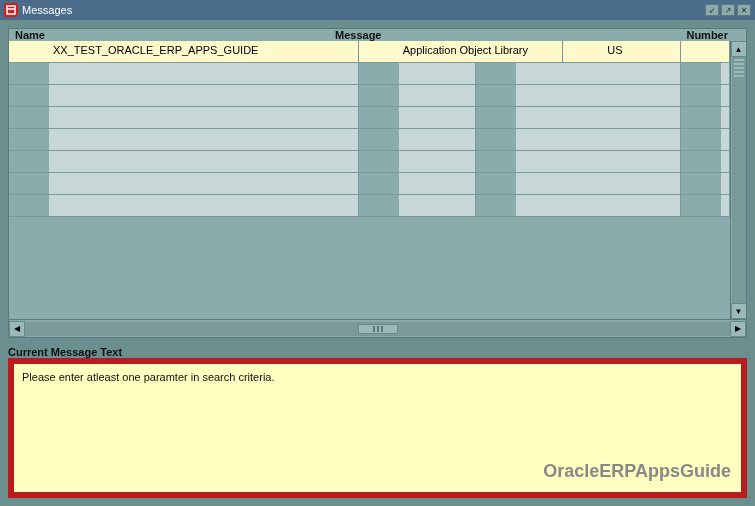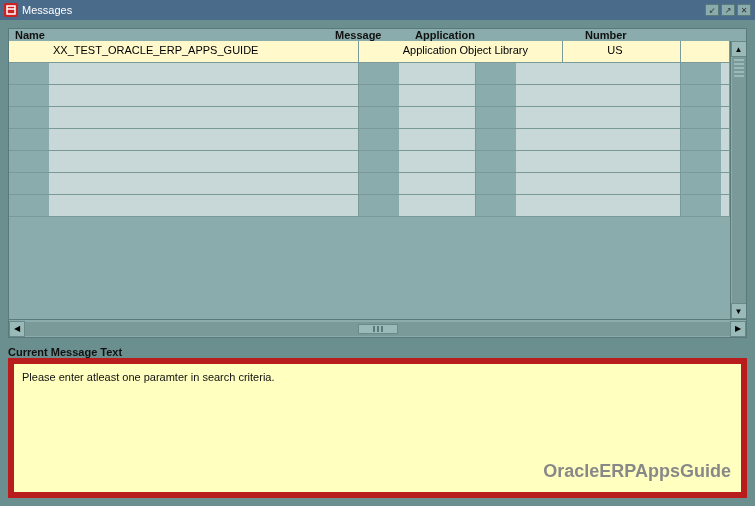--- a/index.html
+++ b/index.html
@@ -343,7 +343,6 @@
       <div class="table-header">
         <div class="col-name">Name</div>
         <div class="col-language">Message</div>
-        <div class="col-application">Application</div>
         <div class="col-number">Number</div>
         <div style="width:16px;"></div>
       </div>

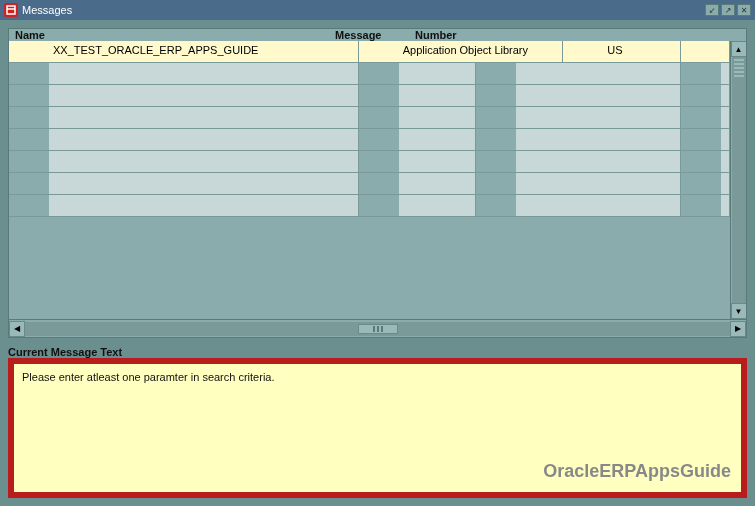--- a/index.html
+++ b/index.html
@@ -117,6 +117,7 @@
       font-weight: bold;
       color: #111;
       padding-left: 4px;
+      text-align: right;
     }
 
     .table-area {

